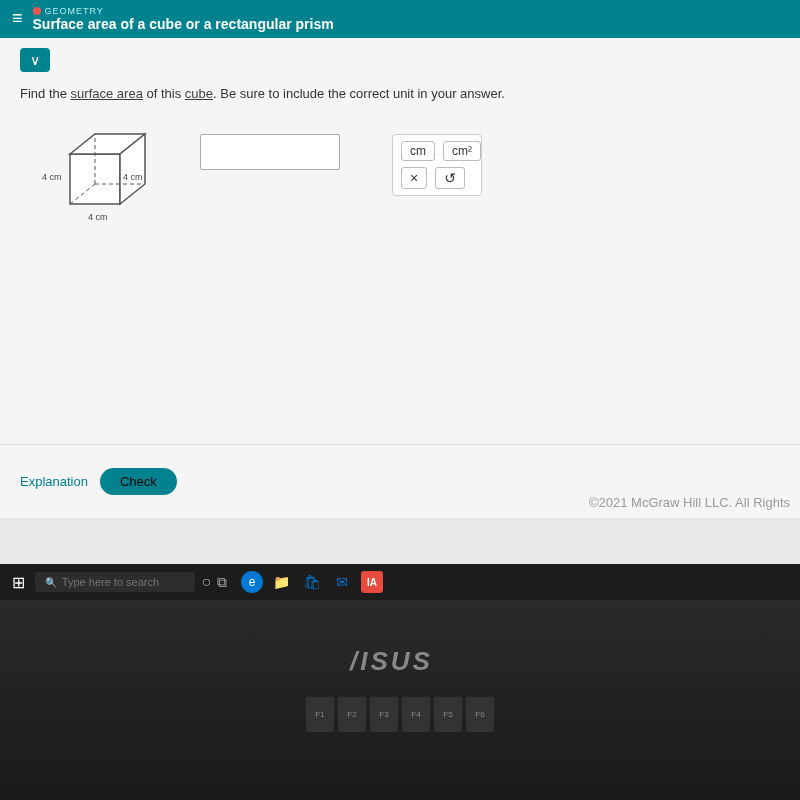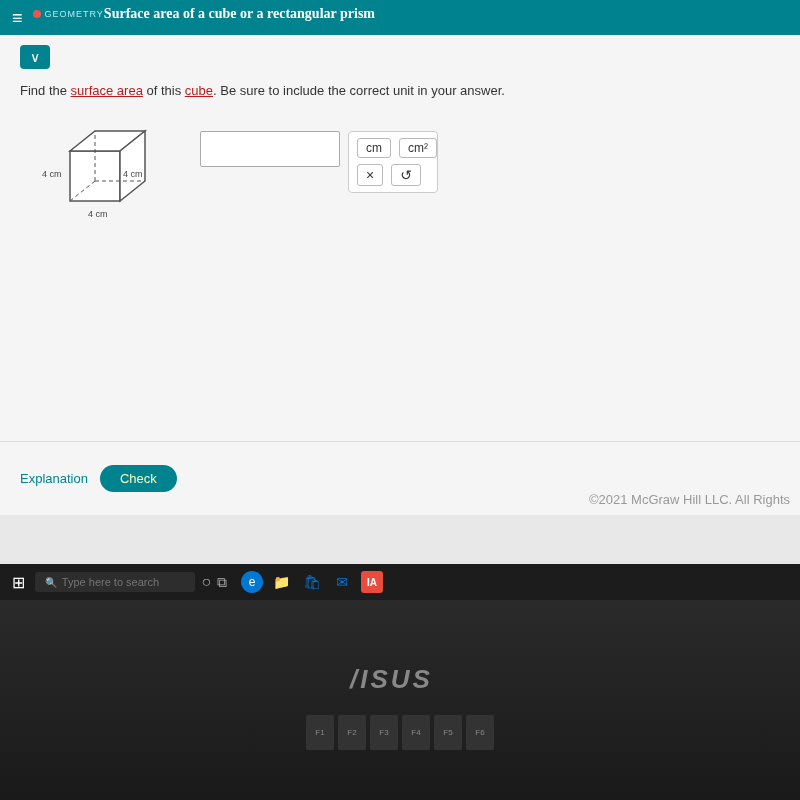--- a/index.html
+++ b/index.html
@@ -39,7 +39,7 @@
     }
     .header-text {
       display: flex;
-      flex-direction: row;
+      flex-direction: column;
     }
     .header-category {
       font-size: 9px;

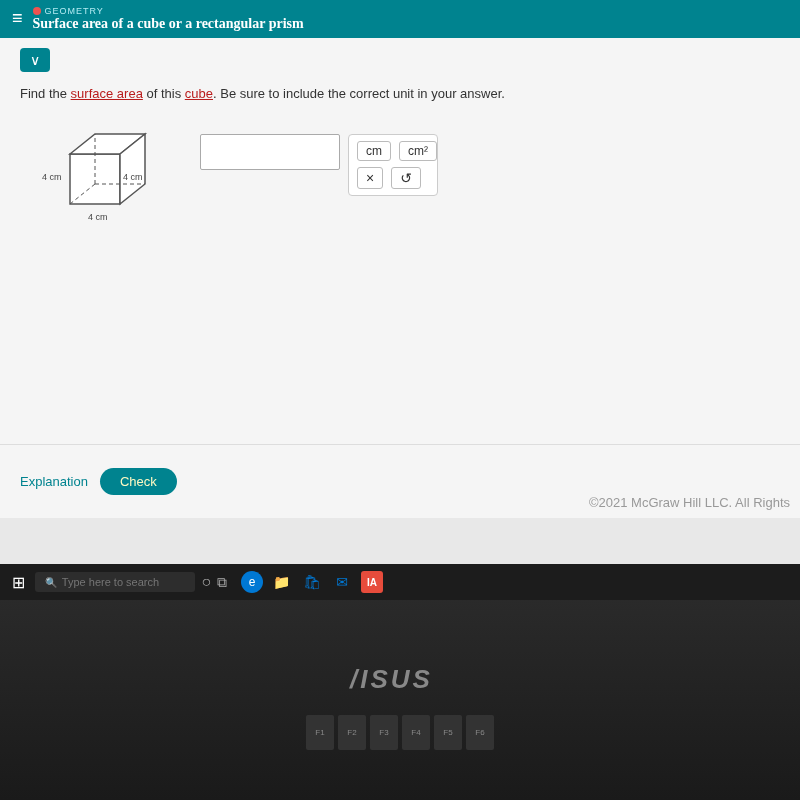--- a/index.html
+++ b/index.html
@@ -61,7 +61,6 @@
       font-size: 14px;
       font-weight: bold;
       color: white;
-      font-family: Liberation Serif, serif;
     }
 
     

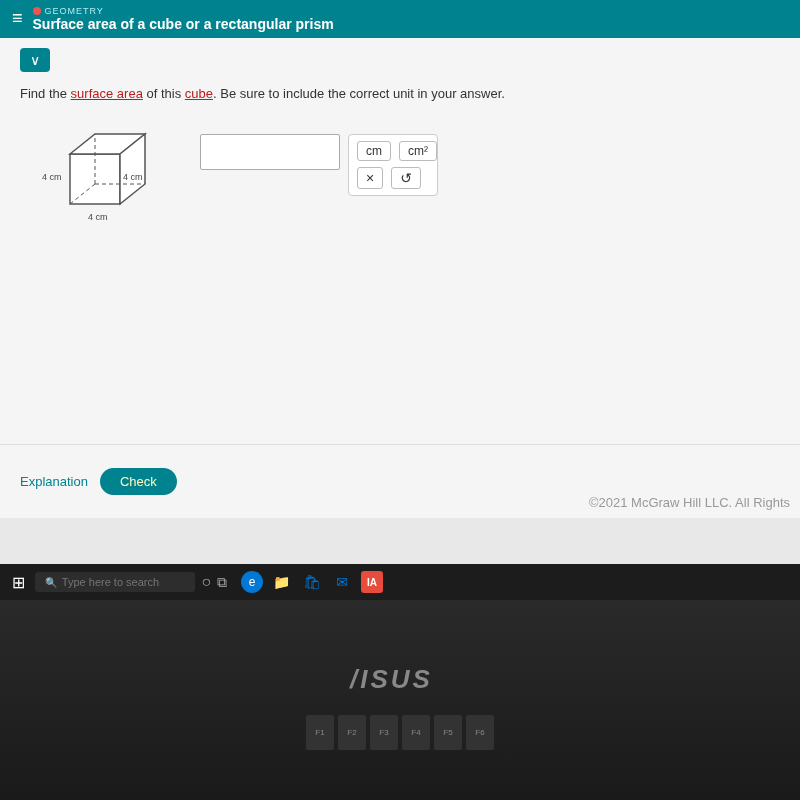--- a/index.html
+++ b/index.html
@@ -90,7 +90,7 @@
       line-height: 1.5;
     }
     .question-text a {
-      color: #b91c1c;
+      color: #404040;
     }
 
     

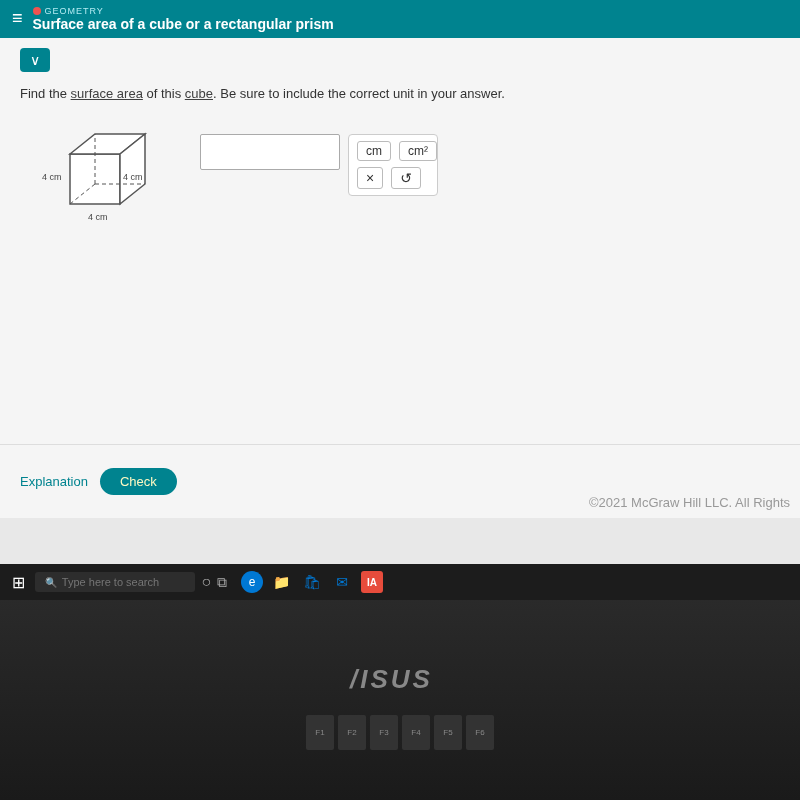--- a/index.html
+++ b/index.html
@@ -125,6 +125,7 @@
       flex-direction: column;
       gap: 6px;
       width: 90px;
+      margin-left: 44px;
     }
     .unit-row {
       display: flex;

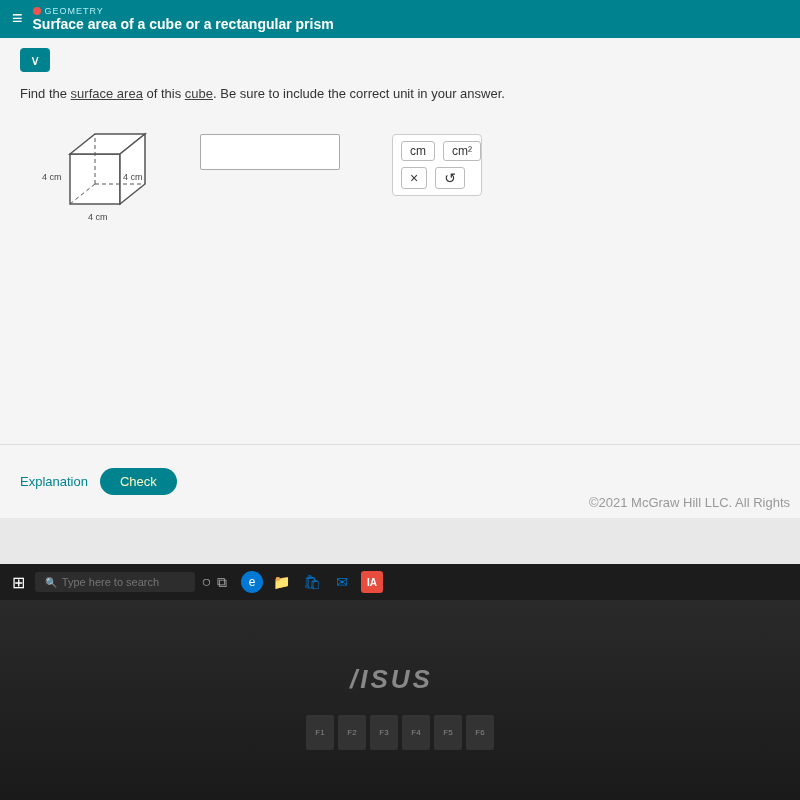--- a/index.html
+++ b/index.html
@@ -187,7 +187,7 @@
     }
     .check-btn {
       background: #00838f;
-      color: #fef9c3;
+      color: #000000;
       border: none;
       border-radius: 20px;
       padding: 6px 20px;

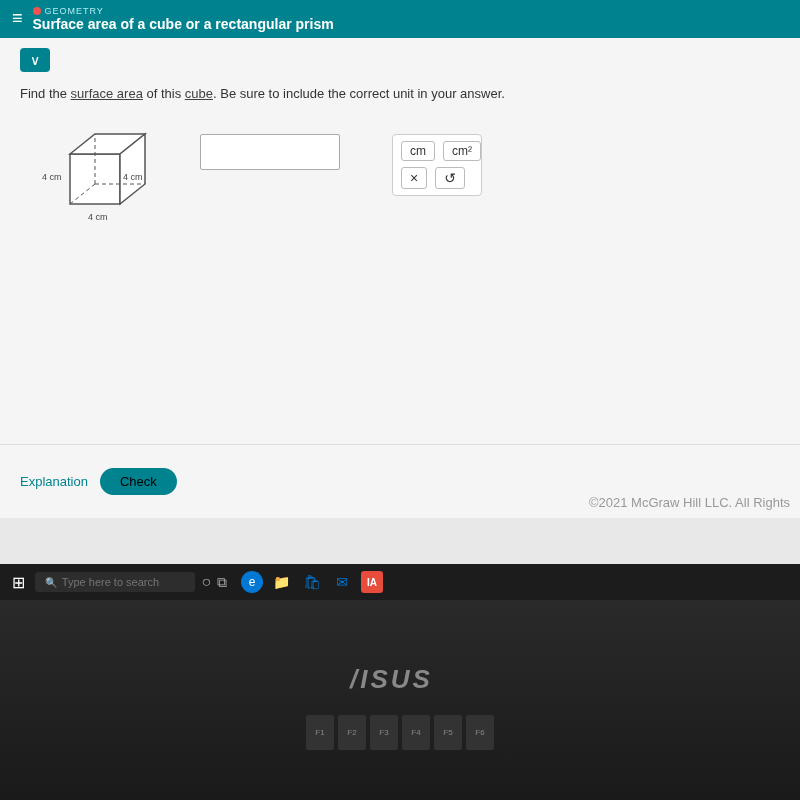--- a/index.html
+++ b/index.html
@@ -283,7 +283,7 @@
       font-size: 28px;
       font-weight: bold;
       letter-spacing: 4px;
-      margin-top: 48px;
+      margin-top: 30px;
       font-style: italic;
     }
 

